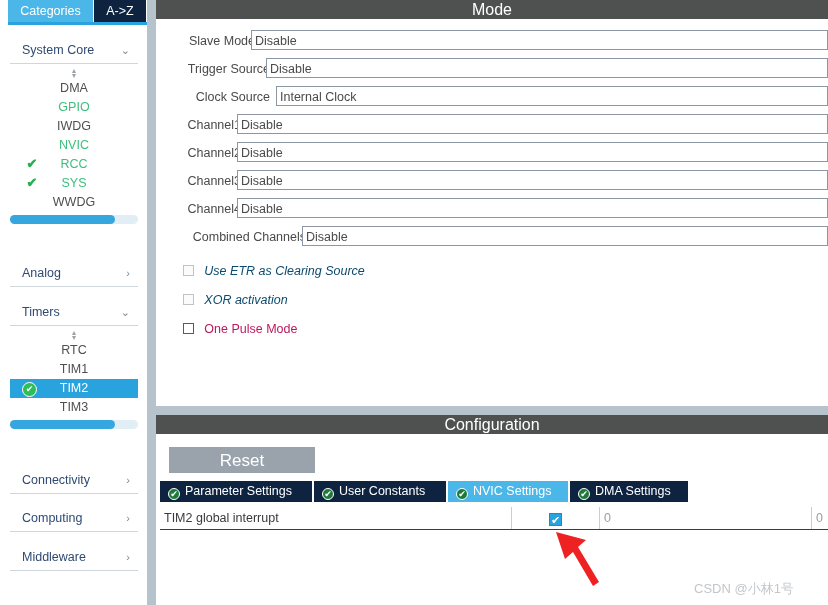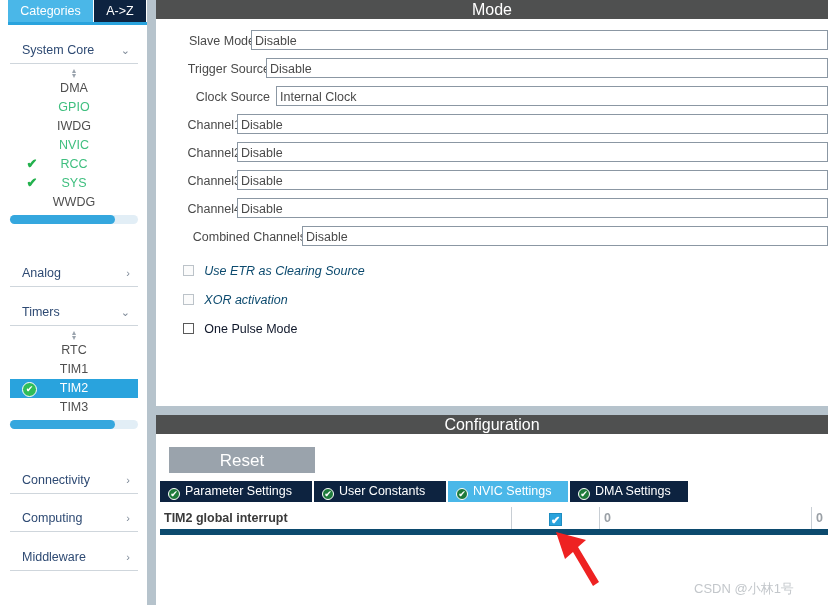--- a/index.html
+++ b/index.html
@@ -254,7 +254,7 @@
   }
   .cb-label {
     font-size: 12.5px;
-    color: #0f172a;
+    color: #be185d;
     margin-left: 7px;
   }
   .cb-label.disabled {

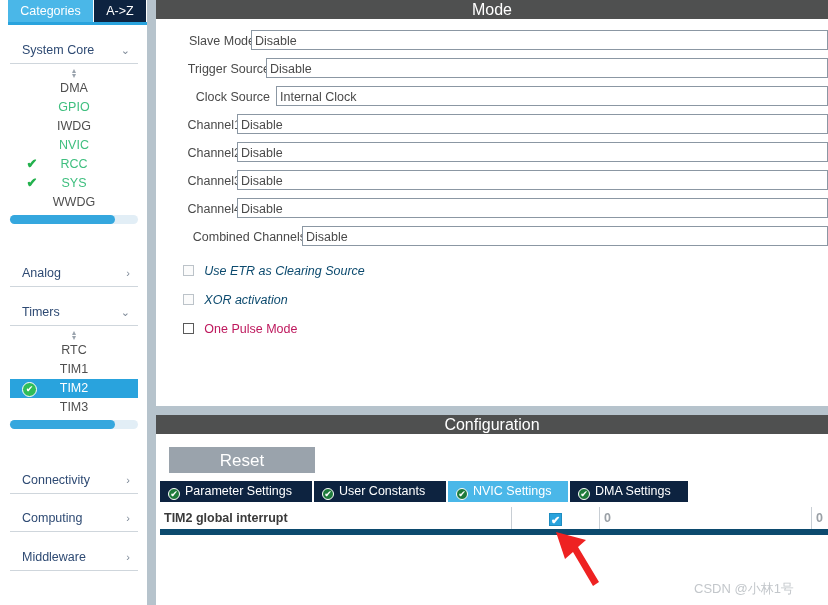--- a/index.html
+++ b/index.html
@@ -355,8 +355,7 @@
     position: relative;
     height: 22px;
     background: #ffffff;
-    border-bottom: 6px solid #0c4a6e;
-    font-weight: bold;
+    border-bottom: 1px solid #0c4a6e;
   }
   .tbl-row .td {
     position: absolute;

